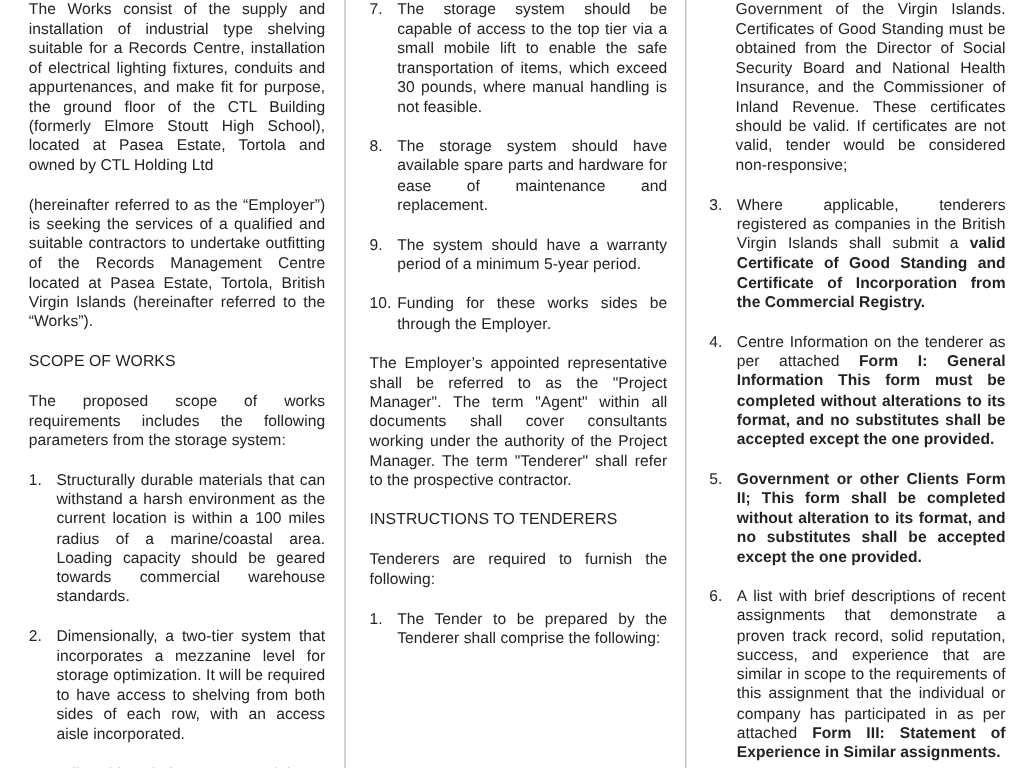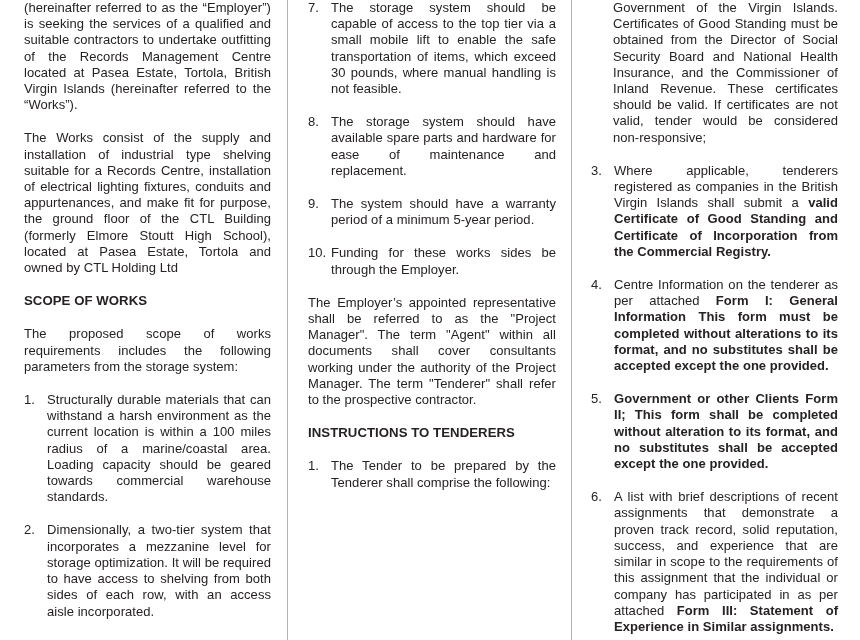--- a/index.html
+++ b/index.html
@@ -64,8 +64,8 @@
 <div class="page">
 
   <div class="col col-1">
+    <p class="para">The Works consist of the supply and installation of industrial type shelving suitable for a Records Centre, installation of electrical lighting fixtures, conduits and appurtenances, and make fit for purpose, the ground floor of the CTL Building (formerly Elmore Stoutt High School), located at Pasea Estate, Tortola and owned by CTL Holding Ltd</p>
     <p class="para">(hereinafter referred to as the “Employer”) is seeking the services of a qualified and suitable contractors to undertake outfitting of the Records Management Centre located at Pasea Estate, Tortola, British Virgin Islands (hereinafter referred to the “Works”).</p>
-    <p class="para">The Works consist of the supply and installation of industrial type shelving suitable for a Records Centre, installation of electrical lighting fixtures, conduits and appurtenances, and make fit for purpose, the ground floor of the CTL Building (formerly Elmore Stoutt High School), located at Pasea Estate, Tortola and owned by CTL Holding Ltd</p>
     <div class="heading">SCOPE OF WORKS</div>
     <p class="para">The proposed scope of works requirements includes the following parameters from the storage system:</p>
     <div class="item">

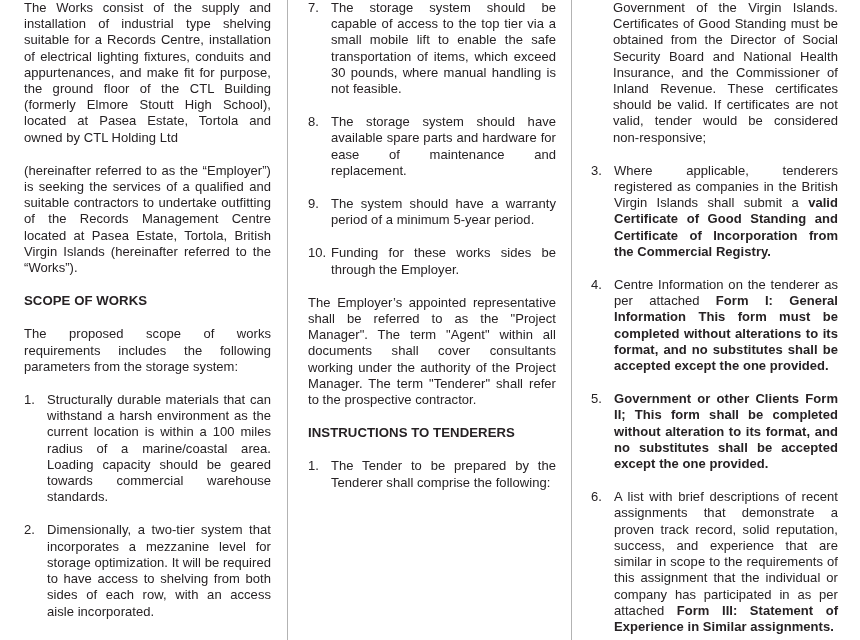--- a/index.html
+++ b/index.html
@@ -47,7 +47,7 @@
   }
   .cont { margin-left: 22px; }
   .heading {
-    font-weight: bold;
+    font-weight: normal;
     font-size: 13.2px;
   }
   .item { display: flex; }

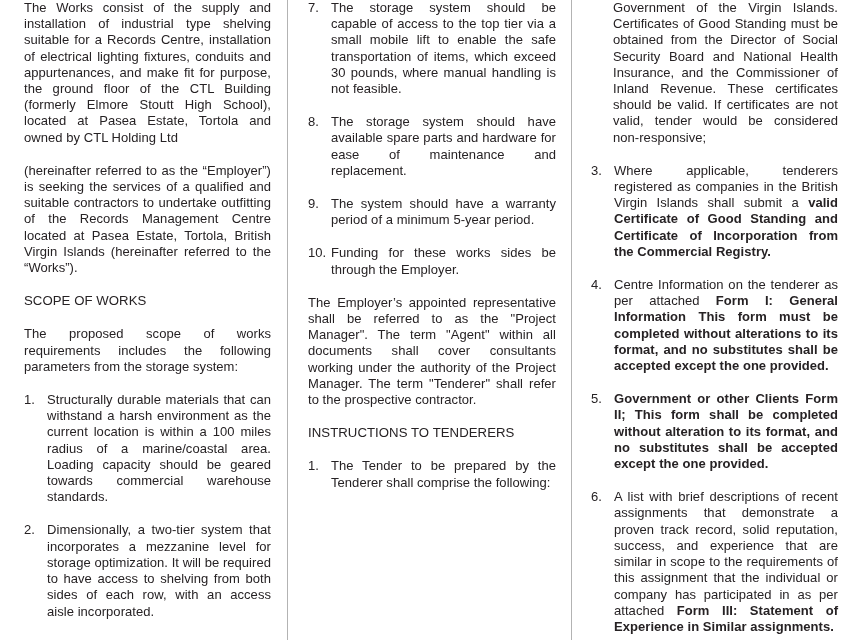--- a/index.html
+++ b/index.html
@@ -105,6 +105,7 @@
       <div class="itext">The Employer’s appointed representative shall be referred to as the "Project Manager". The term "Agent" within all documents shall cover consultants working under the authority of the Project Manager. The term "Tenderer" shall refer to the prospective contractor.</div>
     </div>
     <div class="heading">INSTRUCTIONS TO TENDERERS</div>
+    <p class="para">Tenderers are required to furnish the following:</p>
     <div class="item">
       <span class="num">1.</span>
       <div class="itext">The Tender to be prepared by the Tenderer shall comprise the following:</div>

